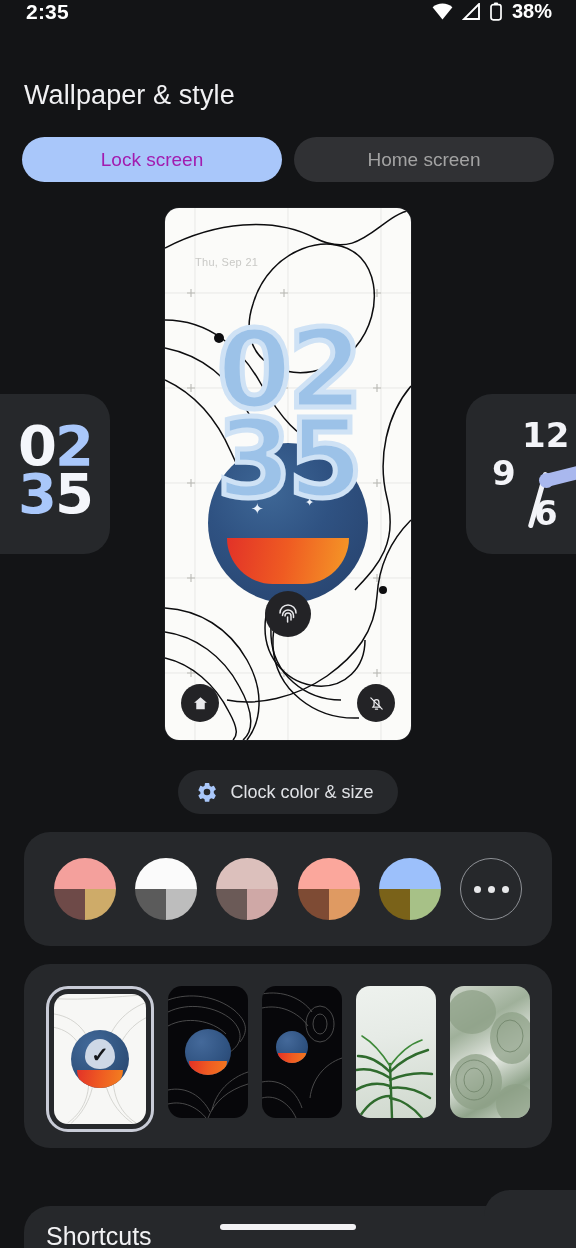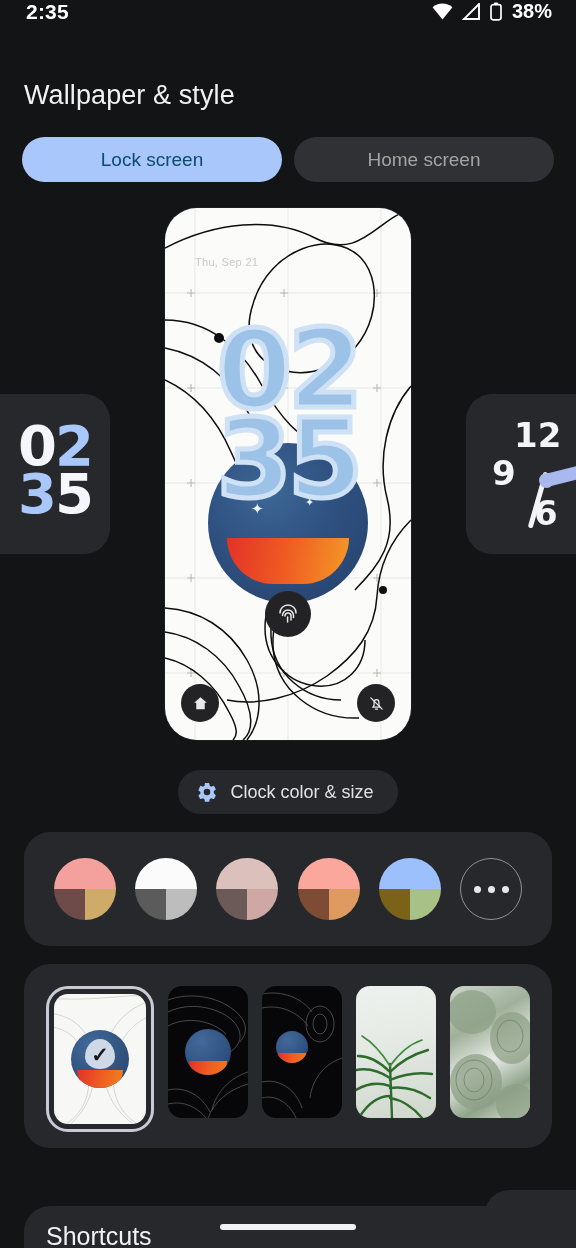--- a/index.html
+++ b/index.html
@@ -32,7 +32,7 @@
     flex:1; height:45px; border-radius:24px; display:flex;
     align-items:center; justify-content:center; font-size:19px;
   }
-  .tab.active{ background:#a9c7fa; color:#0c4a6e;text-align:right; }
+  .tab.active{ background:#a9c7fa; color:#a21caf;text-align:right; }
   .tab.inactive{ background:#303134; color:#a3a3a3; }
 
   

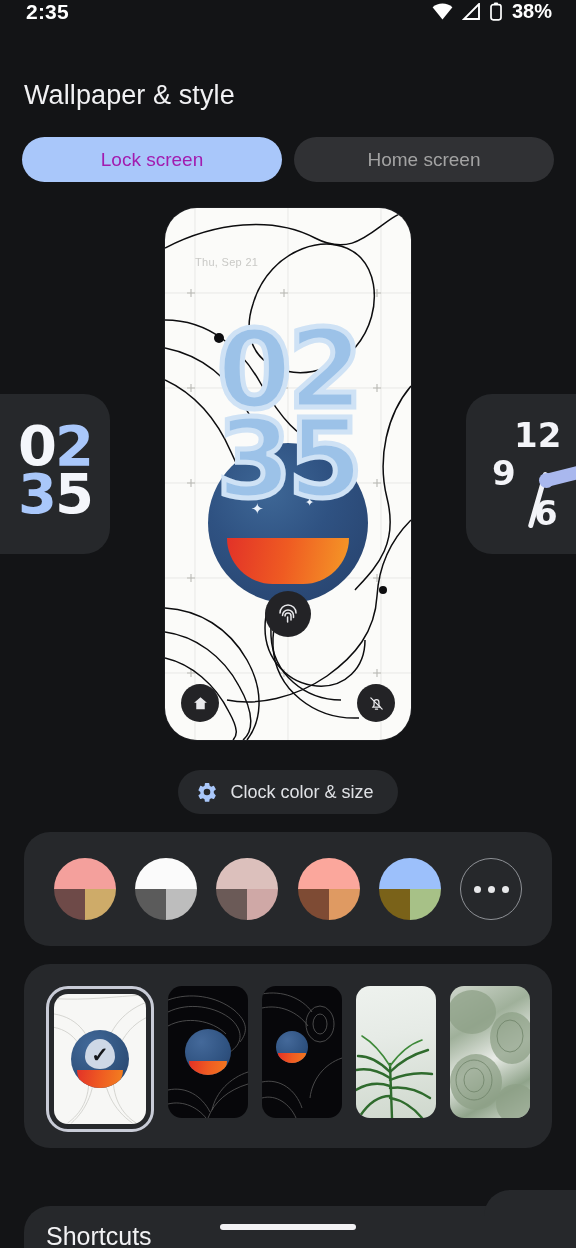--- a/index.html
+++ b/index.html
@@ -84,7 +84,7 @@
   
   .phone{
     position:absolute; left:50%; transform:translateX(-50%); top:0;
-    width:246px; height:532px; border-radius:32px; background:#fbfbf9;
+    width:246px; height:532px; border-radius:14px; background:#fbfbf9;
     overflow:hidden; box-shadow:0 0 0 1px #1c1d20;
   }
   .topo{ position:absolute; inset:0; }

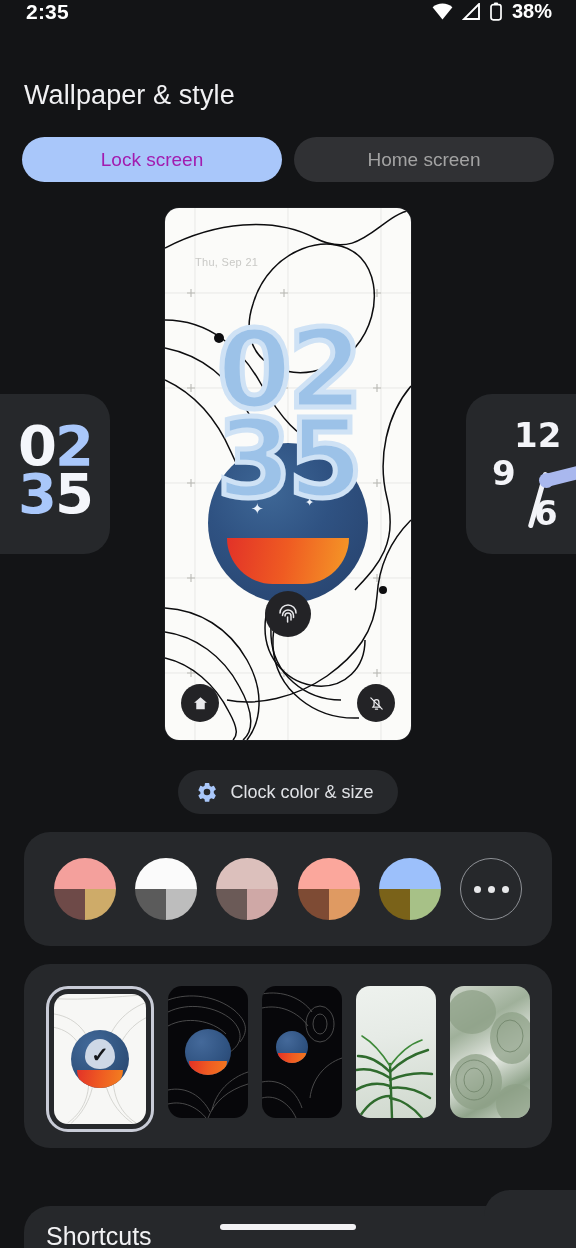--- a/index.html
+++ b/index.html
@@ -62,7 +62,7 @@
     position:absolute; font-family:"DejaVu Sans",sans-serif; font-weight:bold;
     font-size:34px; color:#f3f4f8; line-height:1;
   }
-  .n12{ left:26px; top:4px; }
+  .n12{ left:34px; top:4px; }
   .n3 { right:2px; top:42px; }
   .n6 { left:46px; bottom:2px; }
   .n9 { left:4px; top:42px; }

